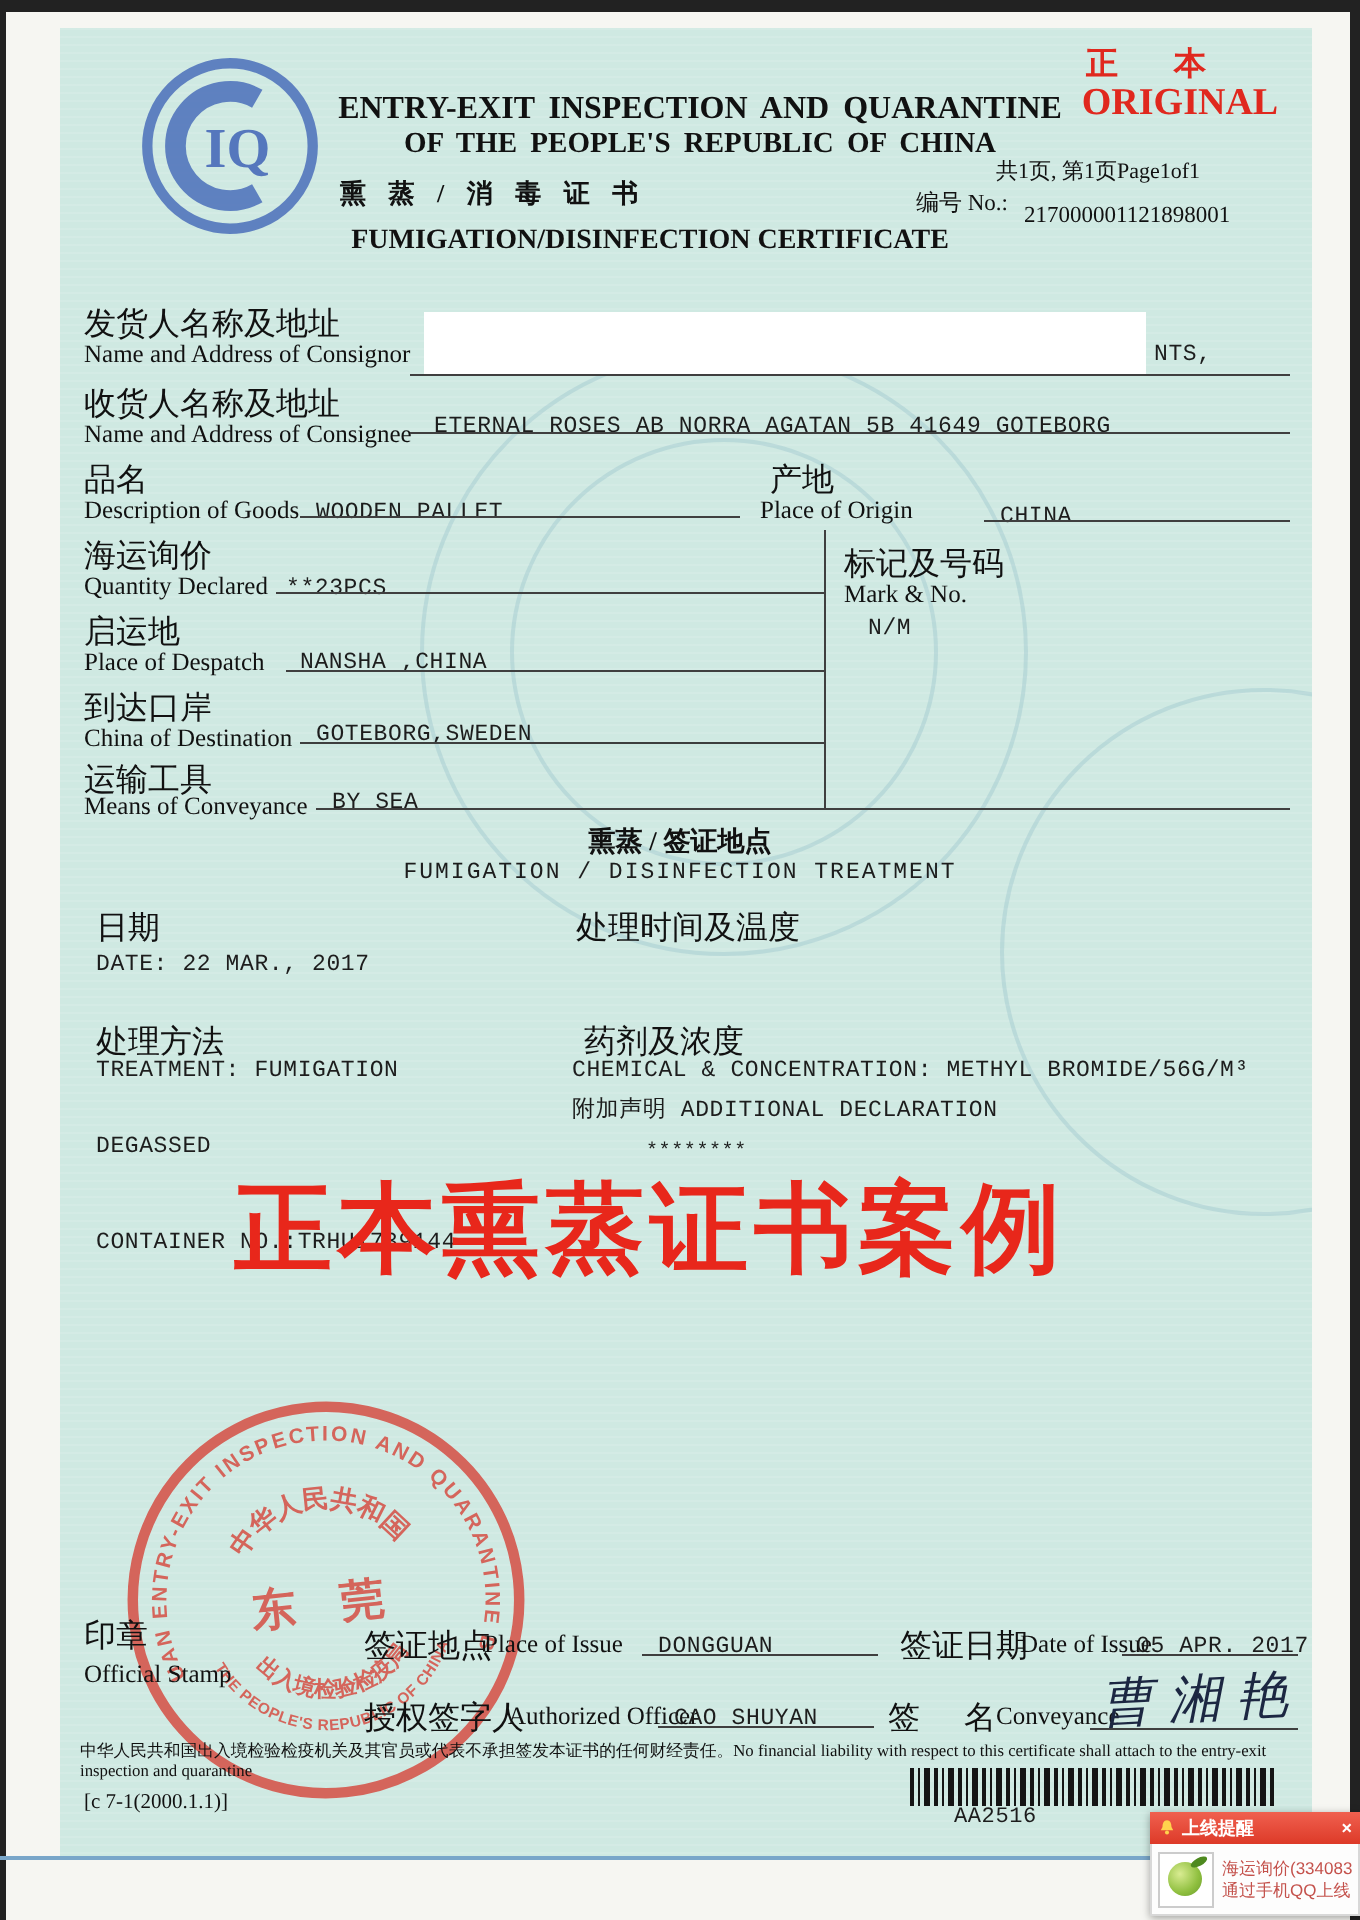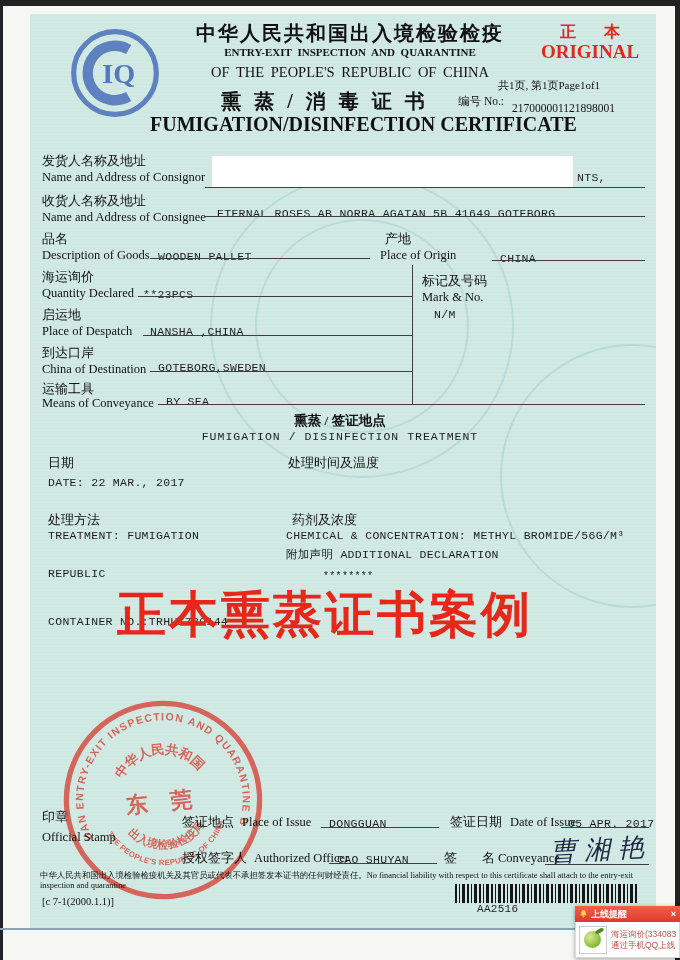--- a/index.html
+++ b/index.html
@@ -55,7 +55,6 @@
     <text x="54" y="61" text-anchor="middle" font-family="Liberation Serif, serif" font-size="30" font-weight="bold" fill="#5577bd">IQ</text>
   </svg>
 
-  <div class="abs cn" style="left:140px;top:6px;width:360px;text-align:center;font-size:20px;font-weight:bold;letter-spacing:2px">中华人民共和国出入境检验检疫</div>
   <div class="abs en" style="left:120px;top:32px;width:400px;text-align:center;font-size:11px;font-weight:bold;word-spacing:3px">ENTRY-EXIT INSPECTION AND QUARANTINE</div>
   <div class="abs en" style="left:120px;top:50px;width:400px;text-align:center;font-size:14.5px;font-weight:normal;word-spacing:3px">OF THE PEOPLE'S REPUBLIC OF CHINA</div>
 

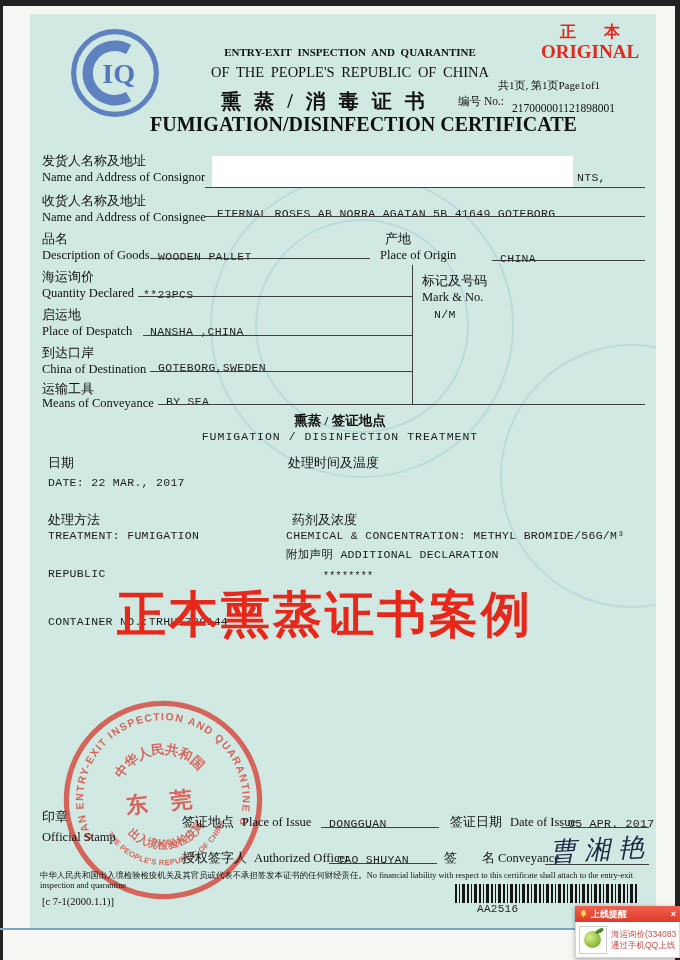--- a/index.html
+++ b/index.html
@@ -58,7 +58,7 @@
   <div class="abs en" style="left:120px;top:32px;width:400px;text-align:center;font-size:11px;font-weight:bold;word-spacing:3px">ENTRY-EXIT INSPECTION AND QUARANTINE</div>
   <div class="abs en" style="left:120px;top:50px;width:400px;text-align:center;font-size:14.5px;font-weight:normal;word-spacing:3px">OF THE PEOPLE'S REPUBLIC OF CHINA</div>
 
-  <div class="abs cn red" style="left:513px;top:8px;width:100px;text-align:center;font-size:16px;font-weight:bold;letter-spacing:6px">正　本</div>
+  <div class="abs cn red" style="left:513px;top:8px;width:100px;font-size:16px;font-weight:bold;letter-spacing:6px">正　本</div>
   <div class="abs en red" style="left:495px;top:27px;width:130px;text-align:center;font-size:19px;font-weight:bold">ORIGINAL</div>
 
   <div class="abs cn" style="left:468px;top:64px;font-size:11px">共1页, 第1页Page1of1</div>

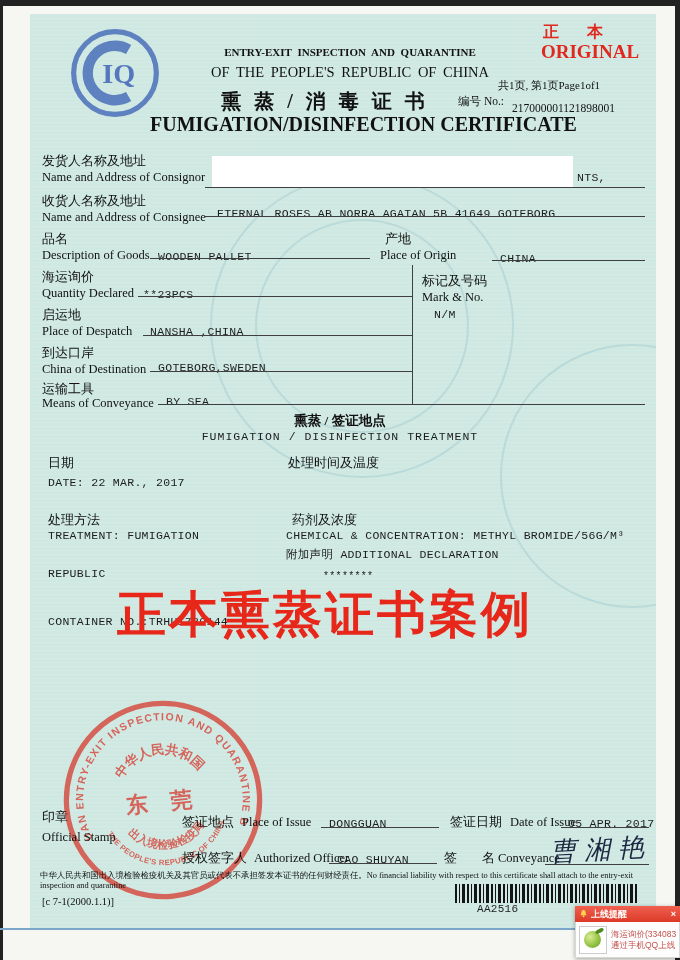--- a/index.html
+++ b/index.html
@@ -55,7 +55,7 @@
     <text x="54" y="61" text-anchor="middle" font-family="Liberation Serif, serif" font-size="30" font-weight="bold" fill="#5577bd">IQ</text>
   </svg>
 
-  <div class="abs en" style="left:120px;top:32px;width:400px;text-align:center;font-size:11px;font-weight:bold;word-spacing:3px">ENTRY-EXIT INSPECTION AND QUARANTINE</div>
+  <div class="abs en" style="left:120px;top:32px;width:400px;text-align:center;font-size:16px;font-weight:bold;word-spacing:3px">ENTRY-EXIT INSPECTION AND QUARANTINE</div>
   <div class="abs en" style="left:120px;top:50px;width:400px;text-align:center;font-size:14.5px;font-weight:normal;word-spacing:3px">OF THE PEOPLE'S REPUBLIC OF CHINA</div>
 
   <div class="abs cn red" style="left:513px;top:8px;width:100px;font-size:16px;font-weight:bold;letter-spacing:6px">正　本</div>

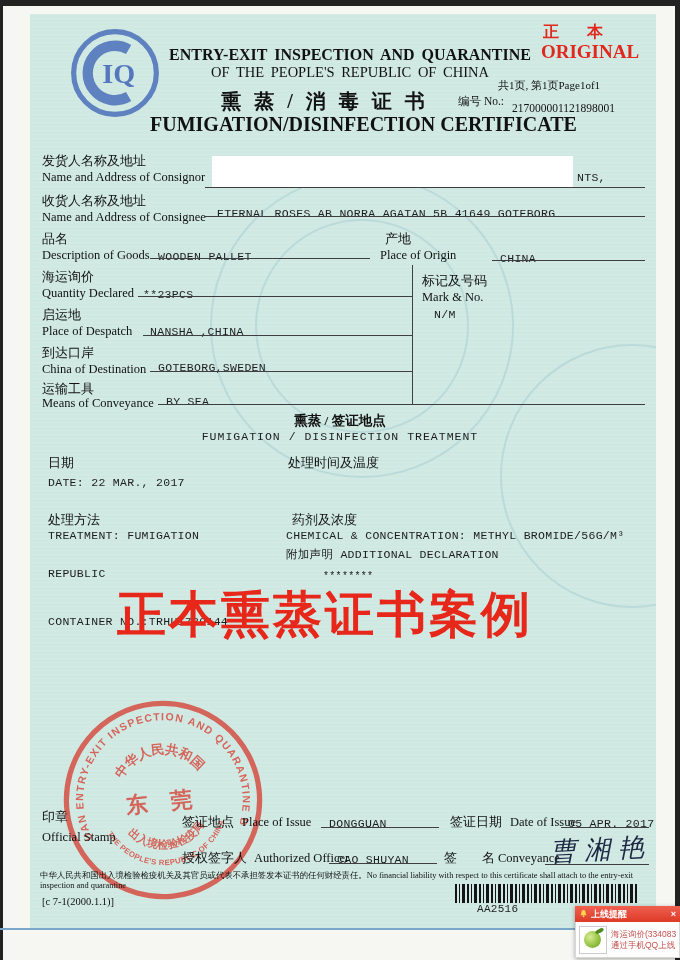--- a/index.html
+++ b/index.html
@@ -56,7 +56,7 @@
   </svg>
 
   <div class="abs en" style="left:120px;top:32px;width:400px;text-align:center;font-size:16px;font-weight:bold;word-spacing:3px">ENTRY-EXIT INSPECTION AND QUARANTINE</div>
-  <div class="abs en" style="left:120px;top:50px;width:400px;text-align:center;font-size:14.5px;font-weight:normal;word-spacing:3px">OF THE PEOPLE'S REPUBLIC OF CHINA</div>
+  <div class="abs en" style="left:120px;top:50px;width:400px;text-align:center;font-size:14.5px;font-weight:bold;word-spacing:3px">OF THE PEOPLE'S REPUBLIC OF CHINA</div>
 
   <div class="abs cn red" style="left:513px;top:8px;width:100px;font-size:16px;font-weight:bold;letter-spacing:6px">正　本</div>
   <div class="abs en red" style="left:495px;top:27px;width:130px;text-align:center;font-size:19px;font-weight:bold">ORIGINAL</div>

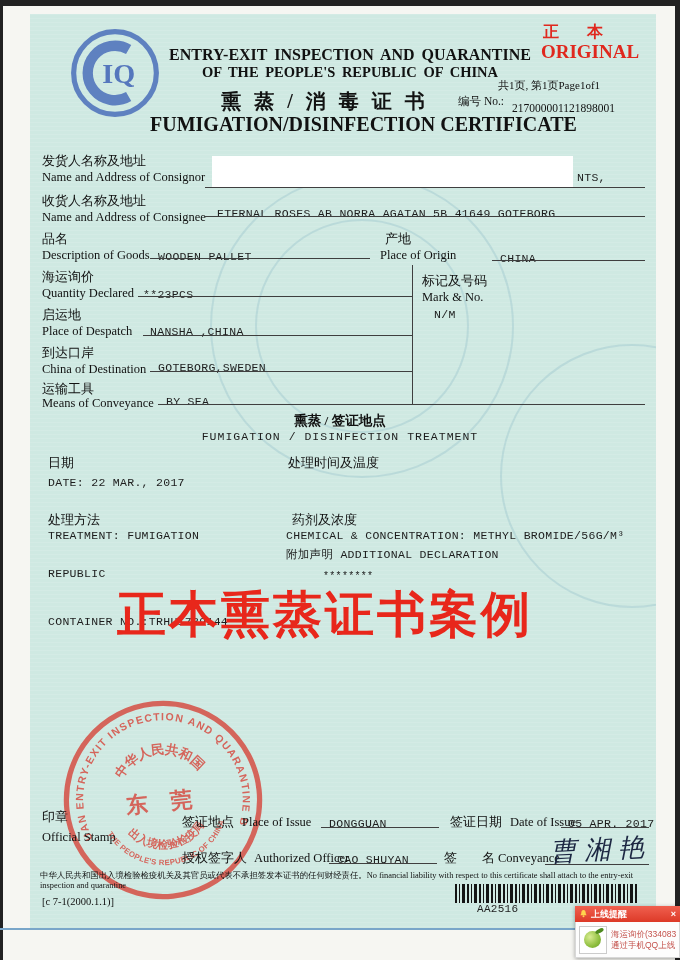--- a/index.html
+++ b/index.html
@@ -65,7 +65,7 @@
   <div class="abs cn" style="left:428px;top:80px;font-size:11.5px">编号 No.:</div>
   <div class="abs en" style="left:482px;top:88px;font-size:11.5px">217000001121898001</div>
 
-  <div class="abs cn" style="left:140px;top:74px;width:310px;text-align:center;font-size:20px;font-weight:bold;letter-spacing:4px">熏 蒸 / 消 毒 证 书</div>
+  <div class="abs cn" style="left:140px;top:74px;width:310px;font-size:13px;font-weight:bold;letter-spacing:4px">熏 蒸 / 消 毒 证 书</div>
   <div class="abs en" style="left:120px;top:99px;width:350px;text-align:center;font-size:20px;font-weight:bold">FUMIGATION/DISINFECTION  CERTIFICATE</div>
 
   <div class="abs cn" style="left:12px;top:138px">发货人名称及地址</div>

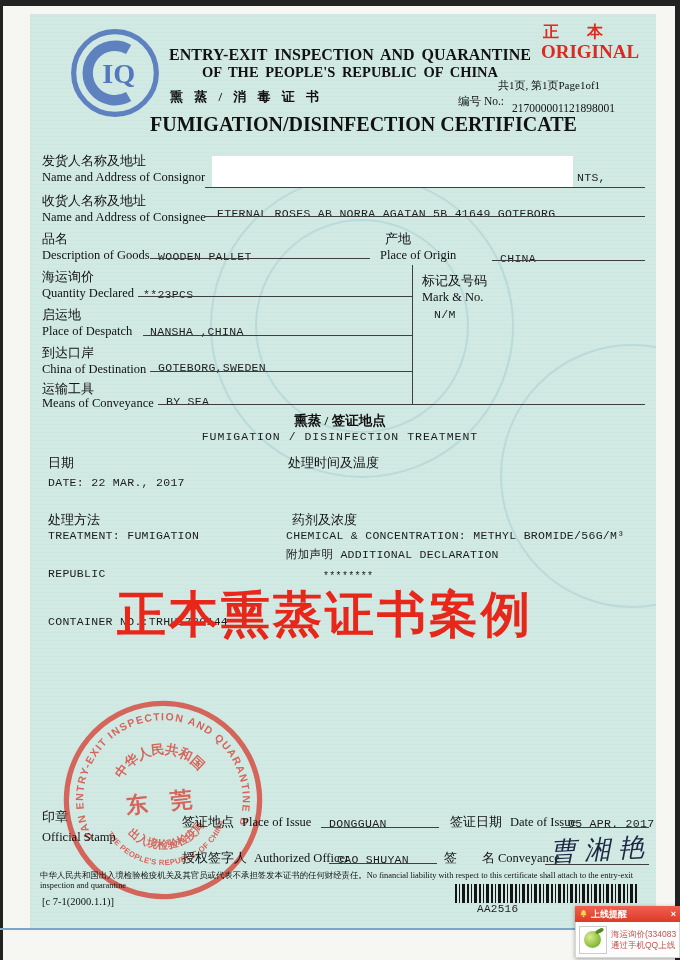--- a/index.html
+++ b/index.html
@@ -66,7 +66,7 @@
   <div class="abs en" style="left:482px;top:88px;font-size:11.5px">217000001121898001</div>
 
   <div class="abs cn" style="left:140px;top:74px;width:310px;font-size:13px;font-weight:bold;letter-spacing:4px">熏 蒸 / 消 毒 证 书</div>
-  <div class="abs en" style="left:120px;top:99px;width:350px;text-align:center;font-size:20px;font-weight:bold">FUMIGATION/DISINFECTION  CERTIFICATE</div>
+  <div class="abs en" style="left:120px;top:99px;width:350px;text-align:center;font-size:14px;font-weight:bold">FUMIGATION/DISINFECTION  CERTIFICATE</div>
 
   <div class="abs cn" style="left:12px;top:138px">发货人名称及地址</div>
   <div class="abs en" style="left:12px;top:156px">Name and Address of Consignor</div>

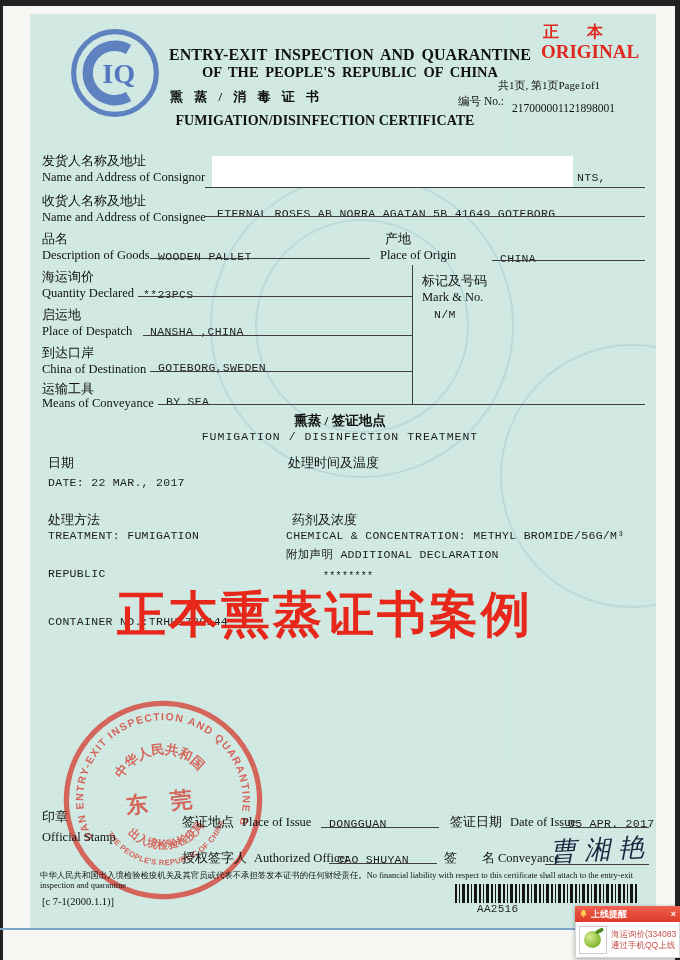--- a/index.html
+++ b/index.html
@@ -13,7 +13,7 @@
          background-color:#cfe9e2;
          background-image:repeating-linear-gradient(180deg, rgba(255,255,255,.10) 0px, rgba(255,255,255,.10) 1px, rgba(0,0,0,0) 1px, rgba(0,0,0,0) 4px);
          overflow:hidden;}
-  .cn{font-family:"Liberation Serif","DejaVu Serif",serif;font-size:13px;color:#111;white-space:nowrap}
+  .cn{font-family:"Liberation Serif","DejaVu Serif",serif;font-size:16px;color:#111;white-space:nowrap}
   .en{font-family:"Liberation Serif","DejaVu Serif",serif;font-size:12.5px;color:#111;white-space:nowrap}
   .val{font-family:"Liberation Mono","DejaVu Sans Mono",monospace;font-size:11.5px;color:#1d1d1d;
        letter-spacing:.3px;white-space:nowrap}

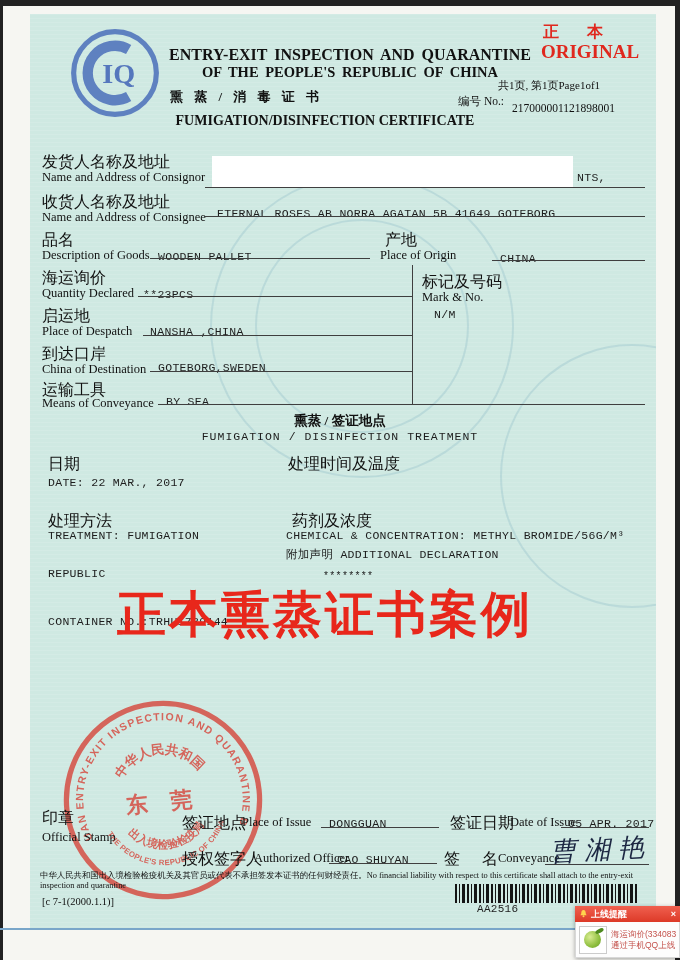--- a/index.html
+++ b/index.html
@@ -126,7 +126,7 @@
   <div class="abs val" style="left:256px;top:515px">CHEMICAL &amp; CONCENTRATION: METHYL BROMIDE/56G/M³</div>
   <div class="abs val" style="left:256px;top:533px;font-size:11.5px">附加声明 ADDITIONAL DECLARATION</div>
 
-  <div class="abs val" style="left:18px;top:553px">REPUBLIC</div>
+  <div class="abs val" style="left:18px;top:553px">DEGASSED</div>
   <div class="abs val" style="left:18px;top:601px">CONTAINER NO.:TRHU1739144</div>
 
   <div class="abs val" style="left:293px;top:557px;font-size:10px">********</div>

